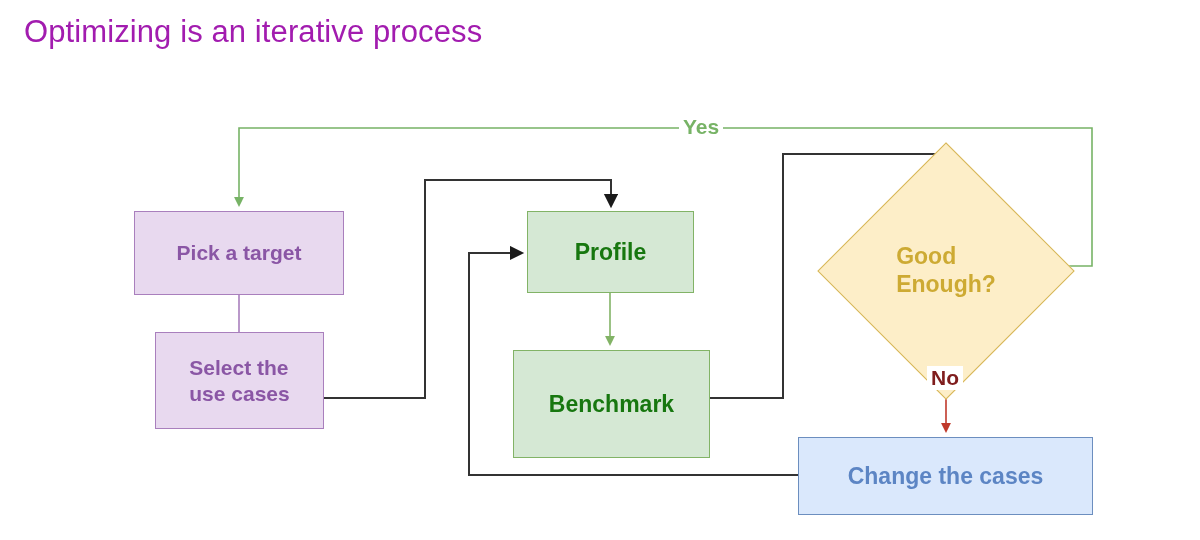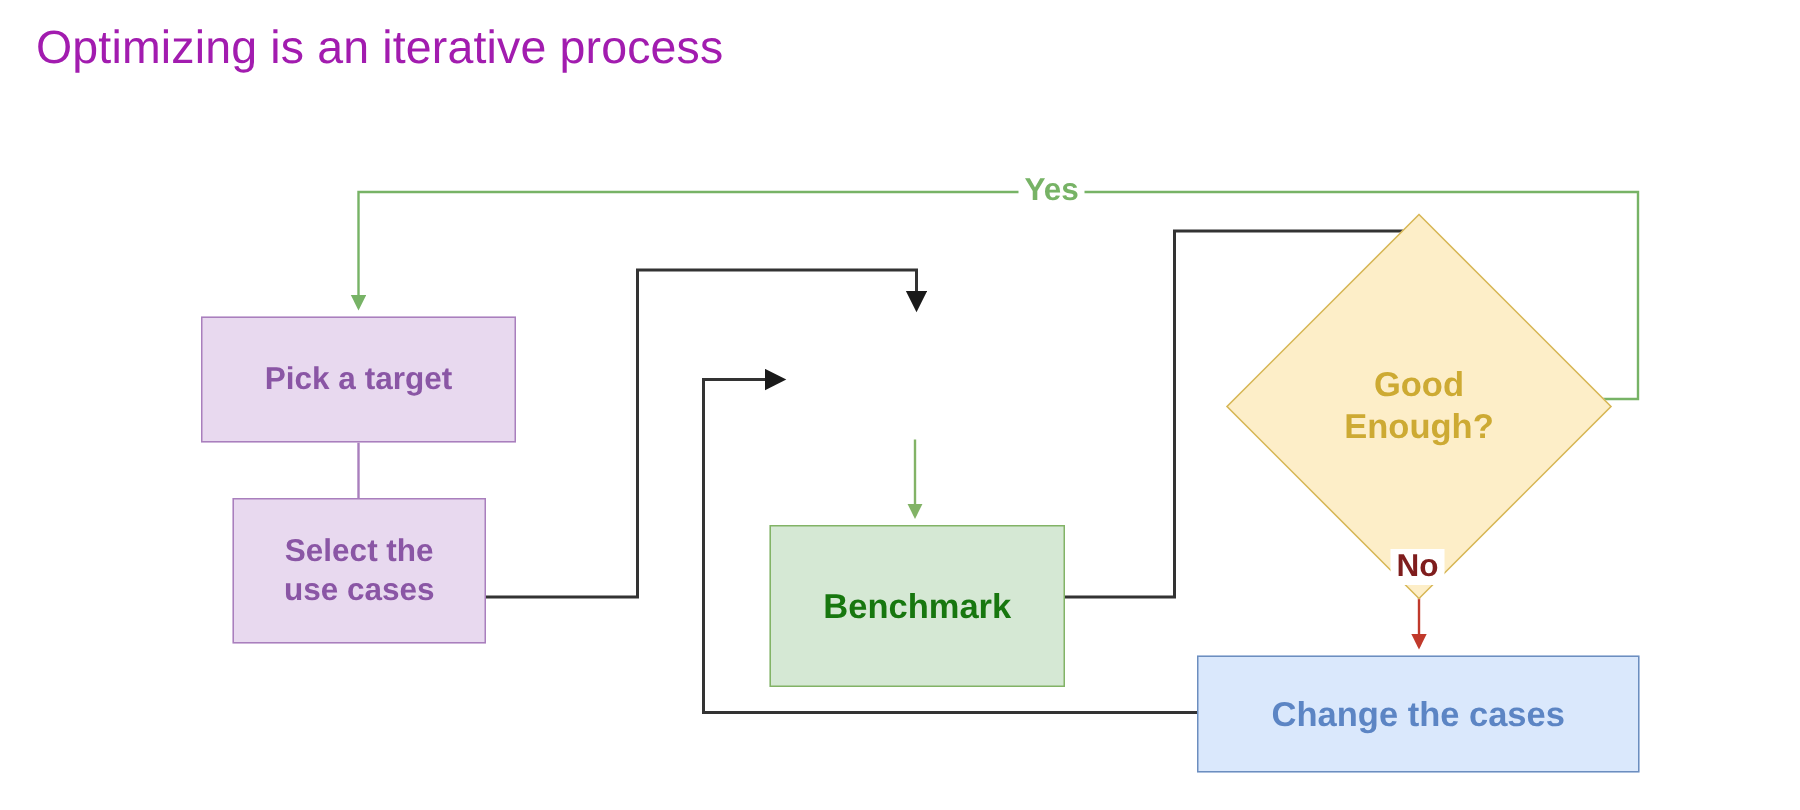--- a/index.html
+++ b/index.html
@@ -42,7 +42,6 @@
     display: flex;
     align-items: center;
     justify-content: center;
-    text-align: center;
     font-weight: bold;
     line-height: 1.22;
   }

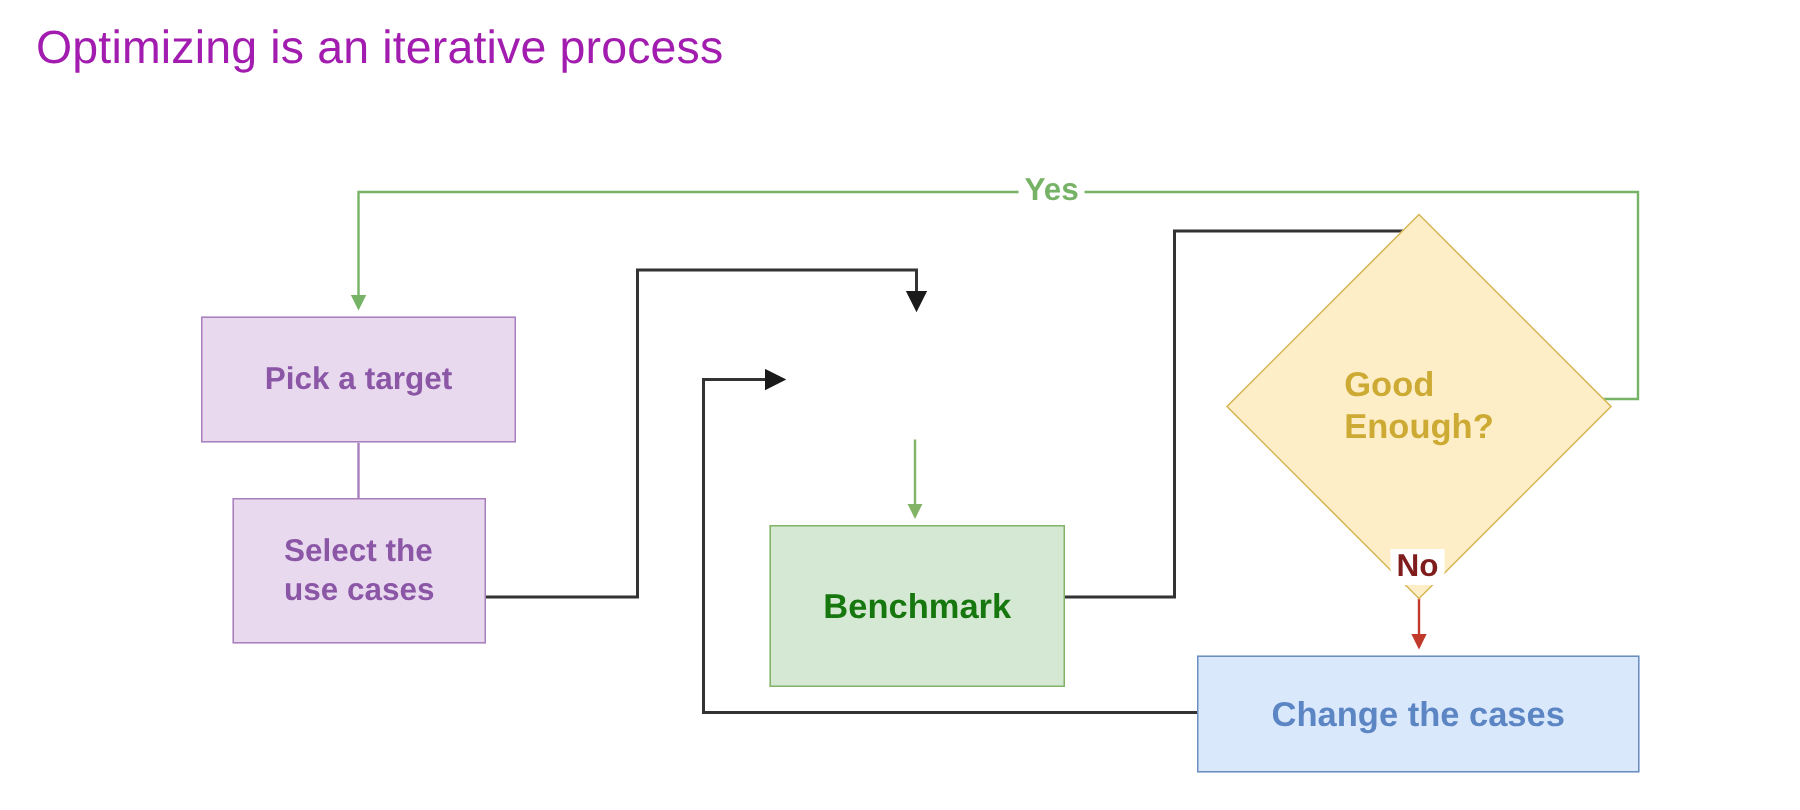--- a/index.html
+++ b/index.html
@@ -157,6 +157,9 @@
 use cases</span>
   </div>
 
+  <div class="node node-rect n-profile">
+    <span>Profile</span>
+  </div>
 
   <div class="node node-rect n-benchmark">
     <span>Benchmark</span>

